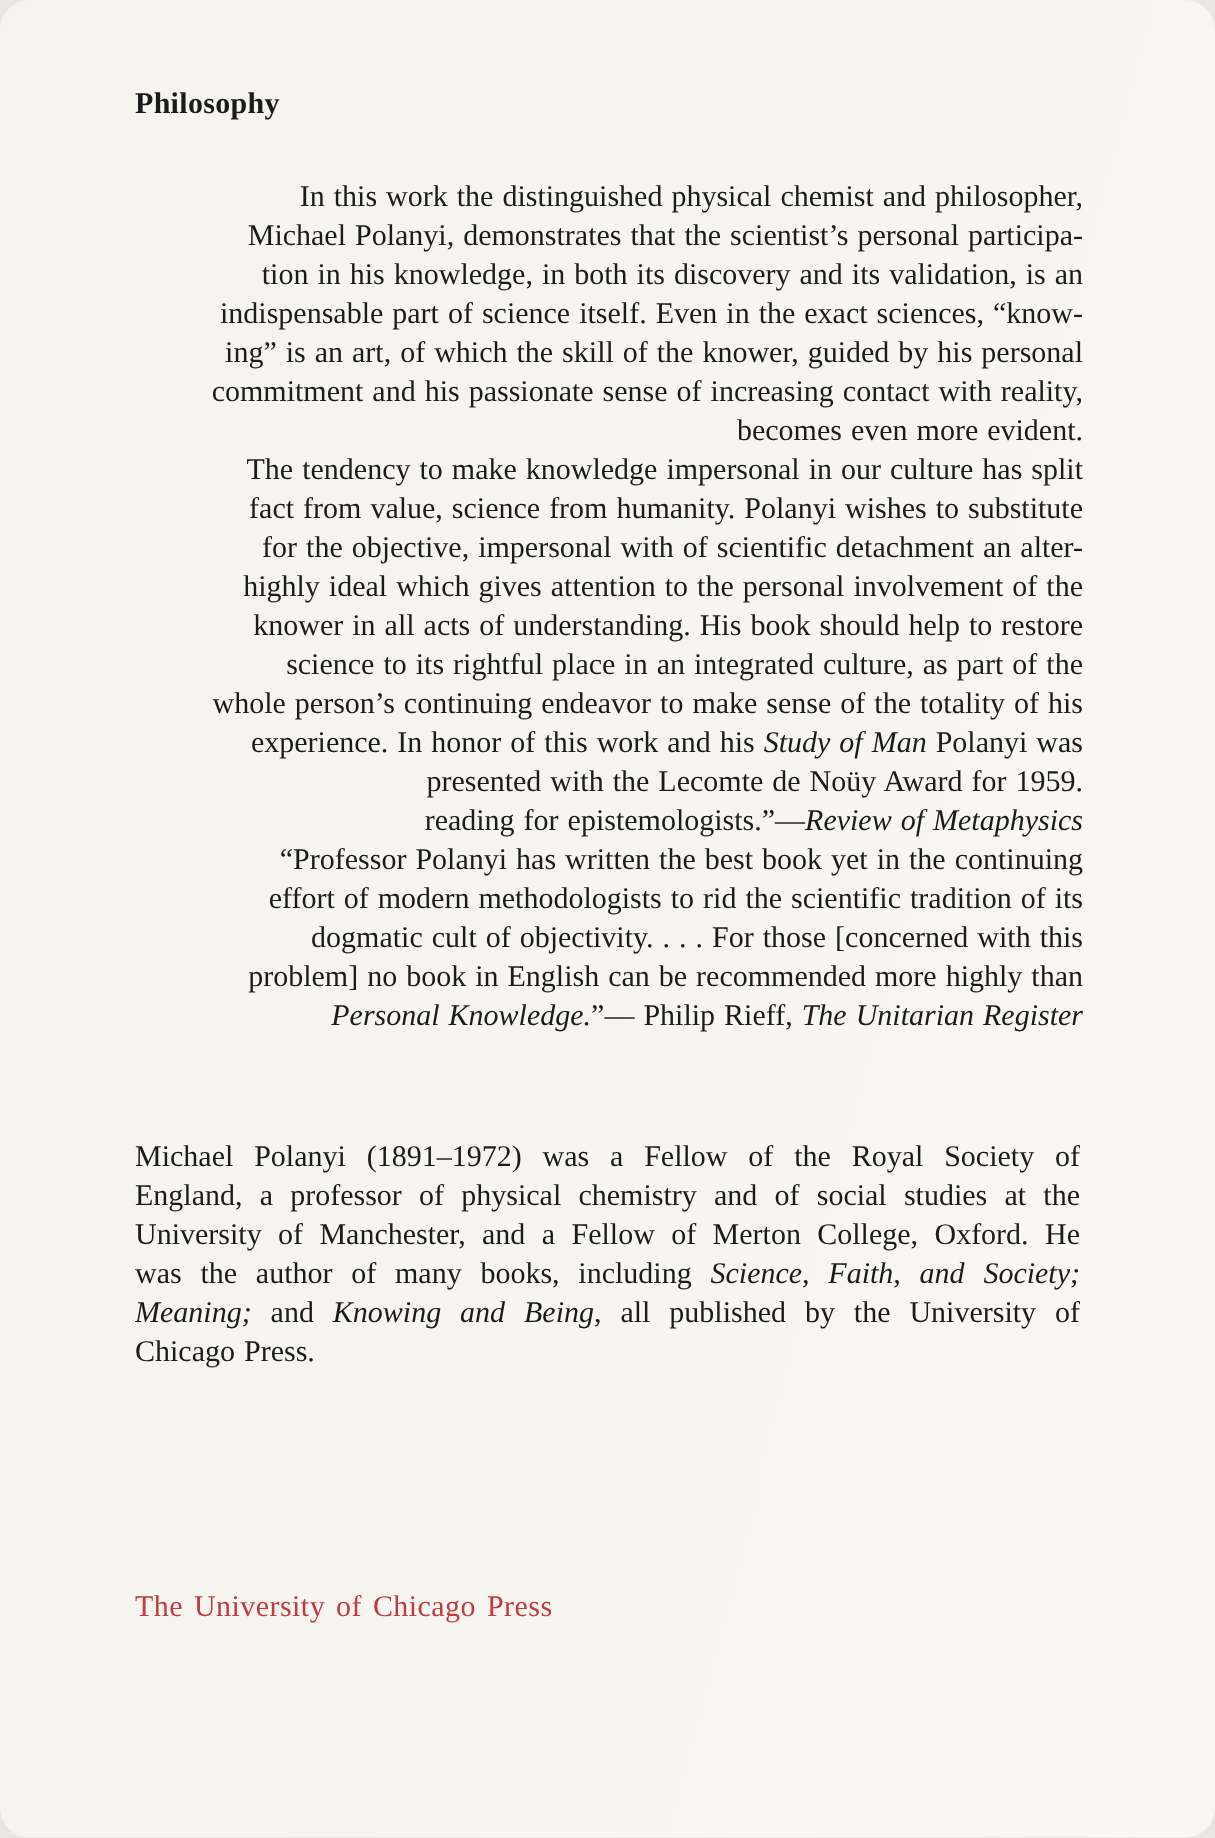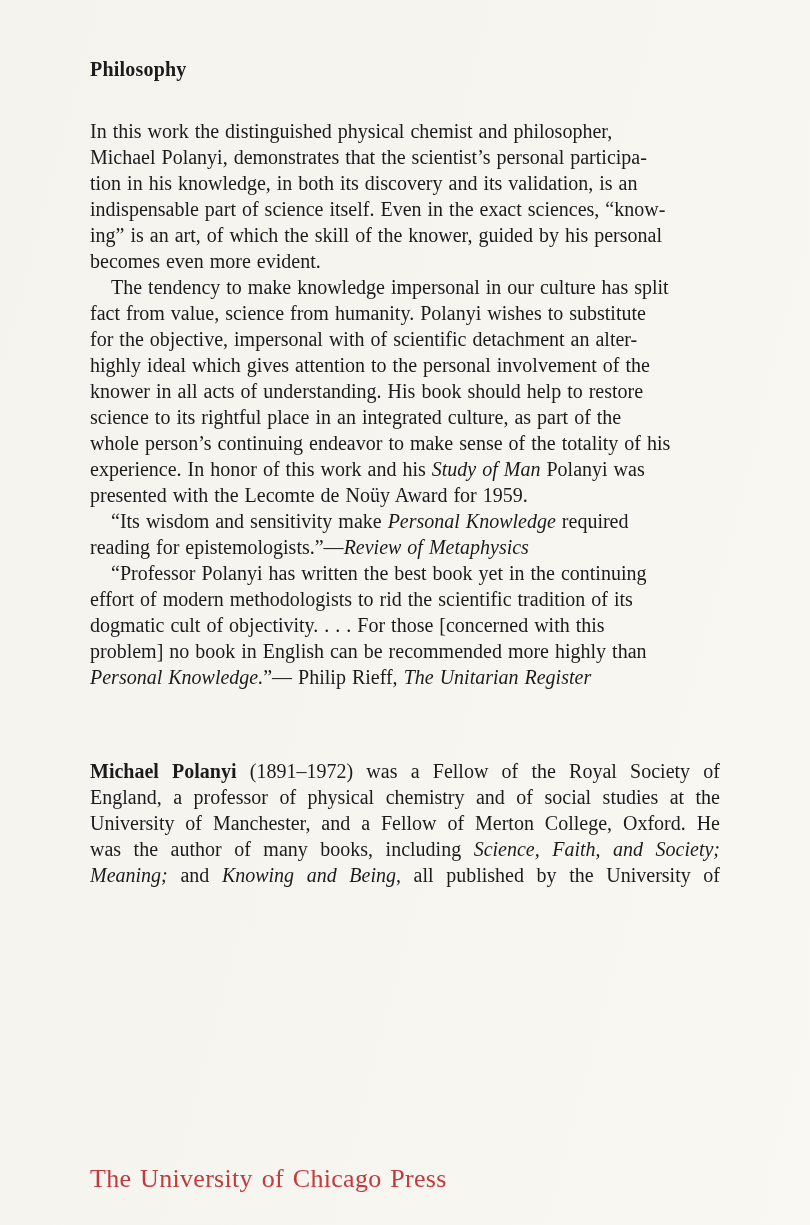--- a/index.html
+++ b/index.html
@@ -11,6 +11,7 @@
     font-family:"Liberation Serif","DejaVu Serif",serif;
     color:#1b1b1b;
     overflow:hidden;
+    border-radius:20px;
   }
   .heading{
     position:absolute;left:90px;top:58px;

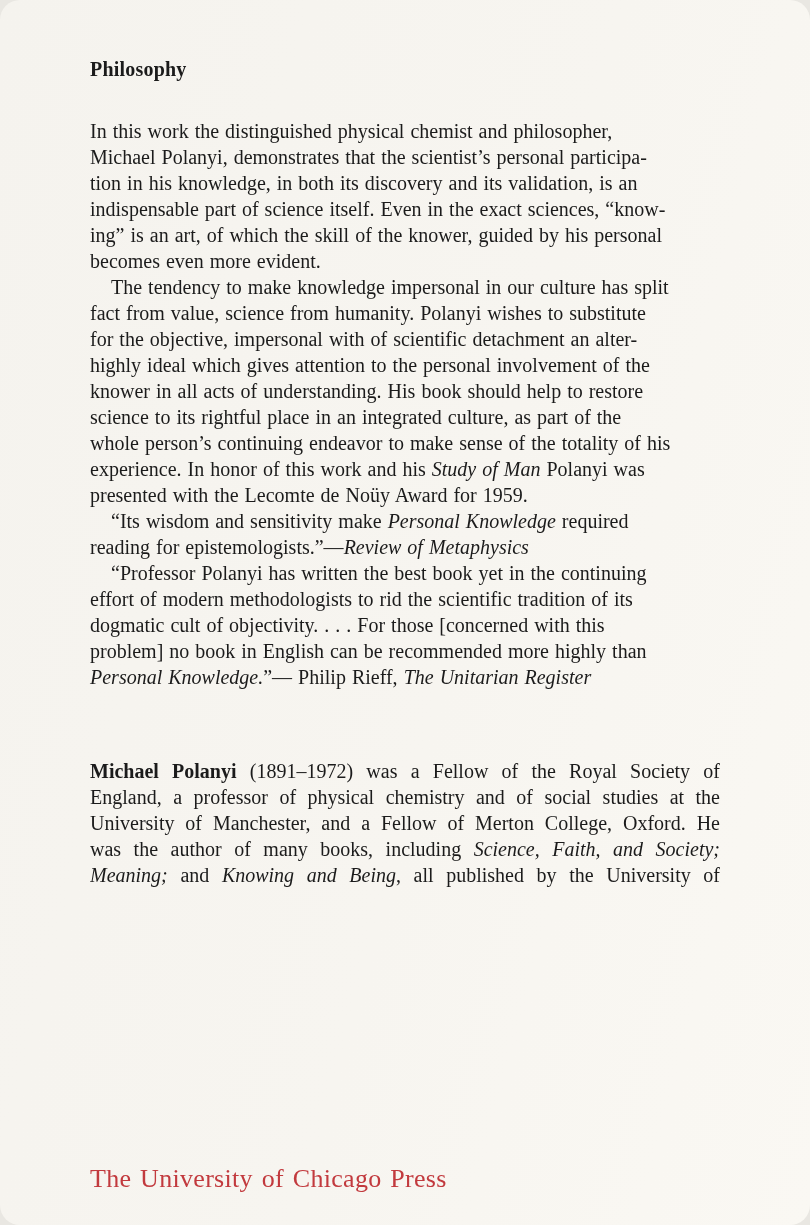--- a/index.html
+++ b/index.html
@@ -17,7 +17,7 @@
     position:absolute;left:90px;top:58px;
     font-size:20px;font-weight:bold;letter-spacing:.2px;
   }
-  .blurb{position:absolute;left:90px;top:118px;width:632px;}
+  .blurb{position:absolute;left:90px;top:118px;width:632px;text-align:right;}
   .bio{position:absolute;left:90px;top:758px;width:630px;}
   .para{margin:0;padding:0;}
   .line{

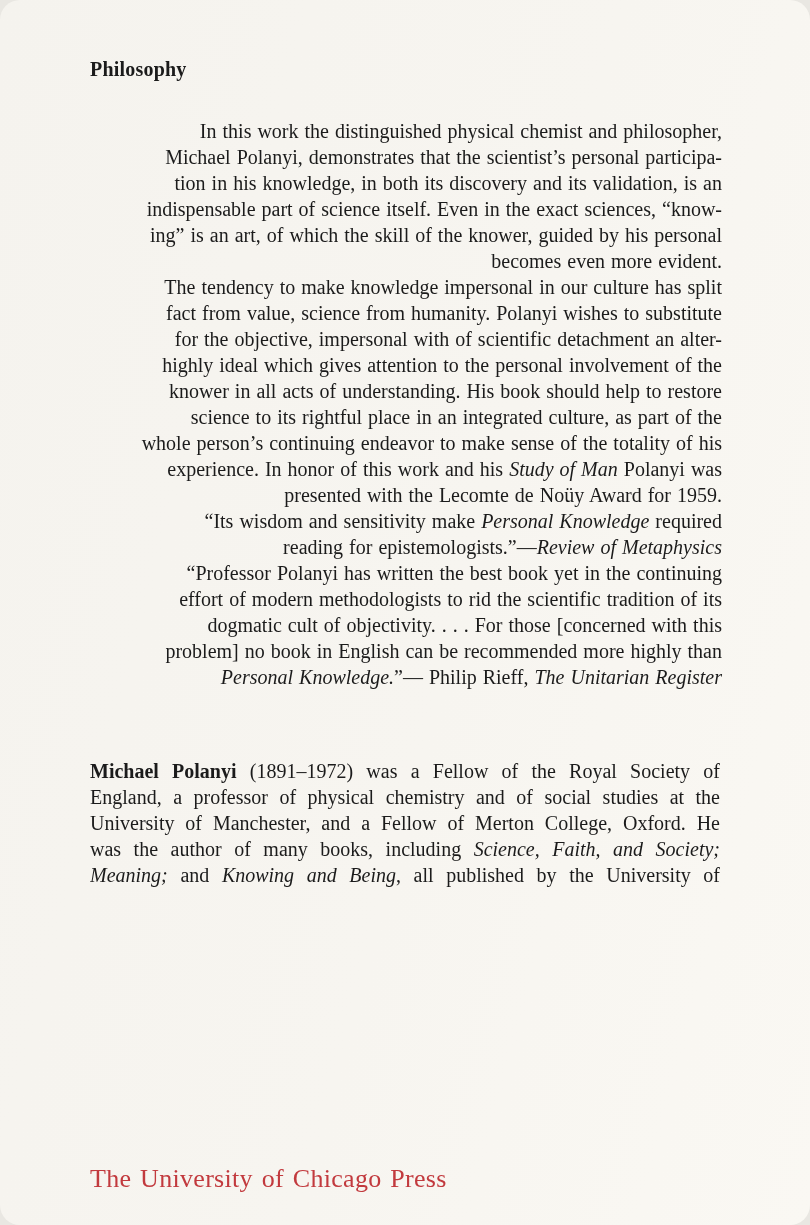--- a/index.html
+++ b/index.html
@@ -48,6 +48,7 @@
         <div class="line"><span>tion in his knowledge, in both its discovery and its validation, is an</span></div>
         <div class="line"><span>indispensable part of science itself. Even in the exact sciences, “know-</span></div>
         <div class="line"><span>ing” is an art, of which the skill of the knower, guided by his personal</span></div>
+        <div class="line"><span>commitment and his passionate sense of increasing contact with reality,</span></div>
         <div class="line"><span>becomes even more evident.</span></div>
       </div>
       <div class="para">

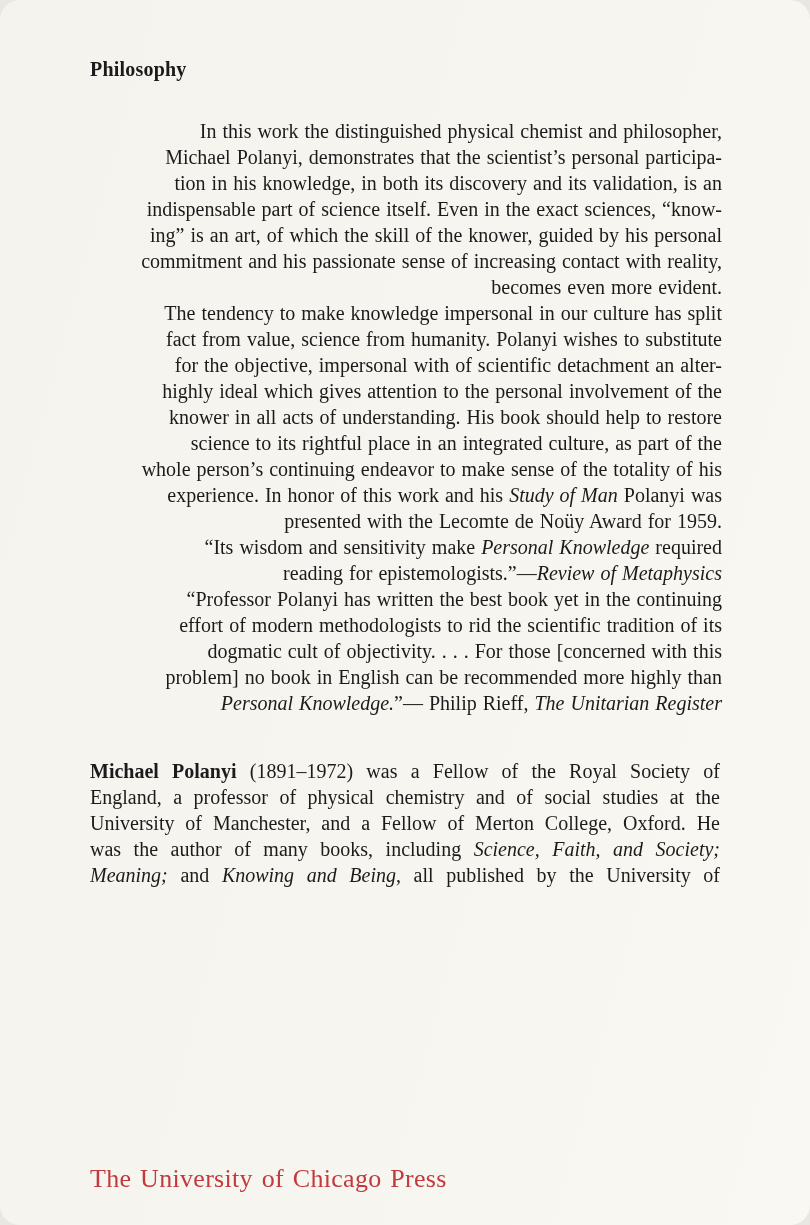--- a/index.html
+++ b/index.html
@@ -63,7 +63,6 @@
         <div class="line"><span>presented with the Lecomte de Noüy Award for 1959.</span></div>
       </div>
       <div class="para">
-        <div class="line indent"><span>“Its wisdom and sensitivity make </span><span class="it">Personal Knowledge</span><span> required</span></div>
         <div class="line"><span>reading for epistemologists.”—</span><span class="it">Review of Metaphysics</span></div>
       </div>
       <div class="para">

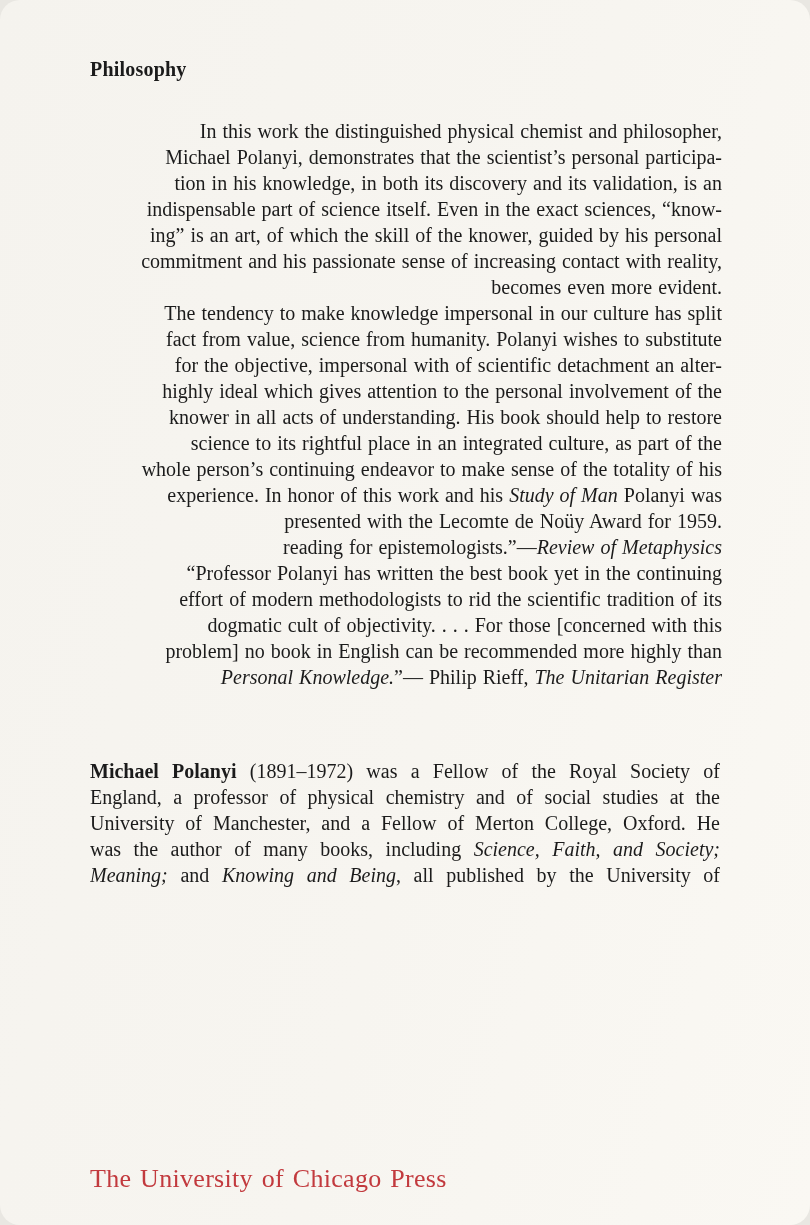--- a/index.html
+++ b/index.html
@@ -26,7 +26,7 @@
   }
   .line.indent{text-indent:21px;}
   .it{font-style:italic;}
-  .bd{font-weight:bold;}
+  .bd{font-weight:normal;}
   .bio .line{white-space:normal;overflow:hidden;word-spacing:1px;}
   .bio .line.jfy{text-align:justify;}
   .bio .line.jfy::after{content:"";display:inline-block;width:100%;height:0;}

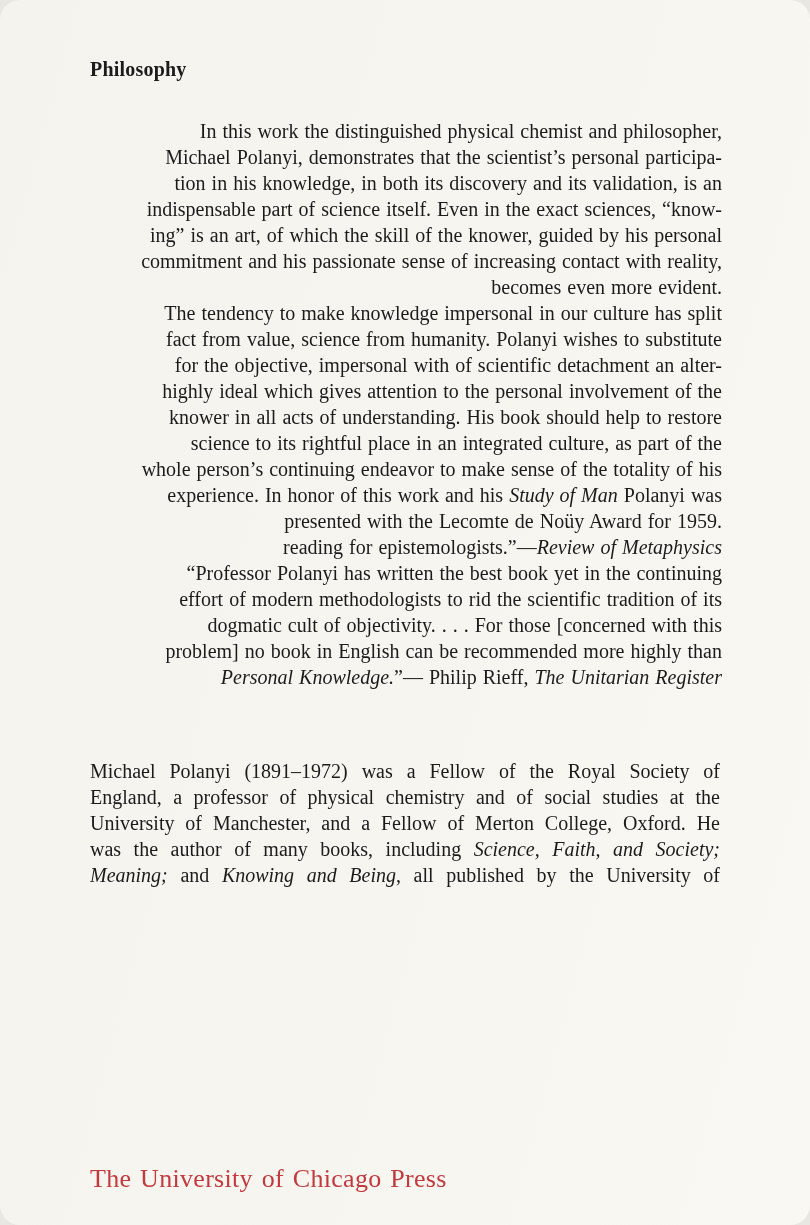--- a/index.html
+++ b/index.html
@@ -81,6 +81,7 @@
         <div class="line jfy"><span>University of Manchester, and a Fellow of Merton College, Oxford. He</span></div>
         <div class="line jfy"><span>was the author of many books, including </span><span class="it">Science, Faith, and Society;</span></div>
         <div class="line jfy"><span class="it">Meaning;</span><span> and </span><span class="it">Knowing and Being</span><span>, all published by the University of</span></div>
+        <div class="line"><span>Chicago Press.</span></div>
       </div>
     </div>
 

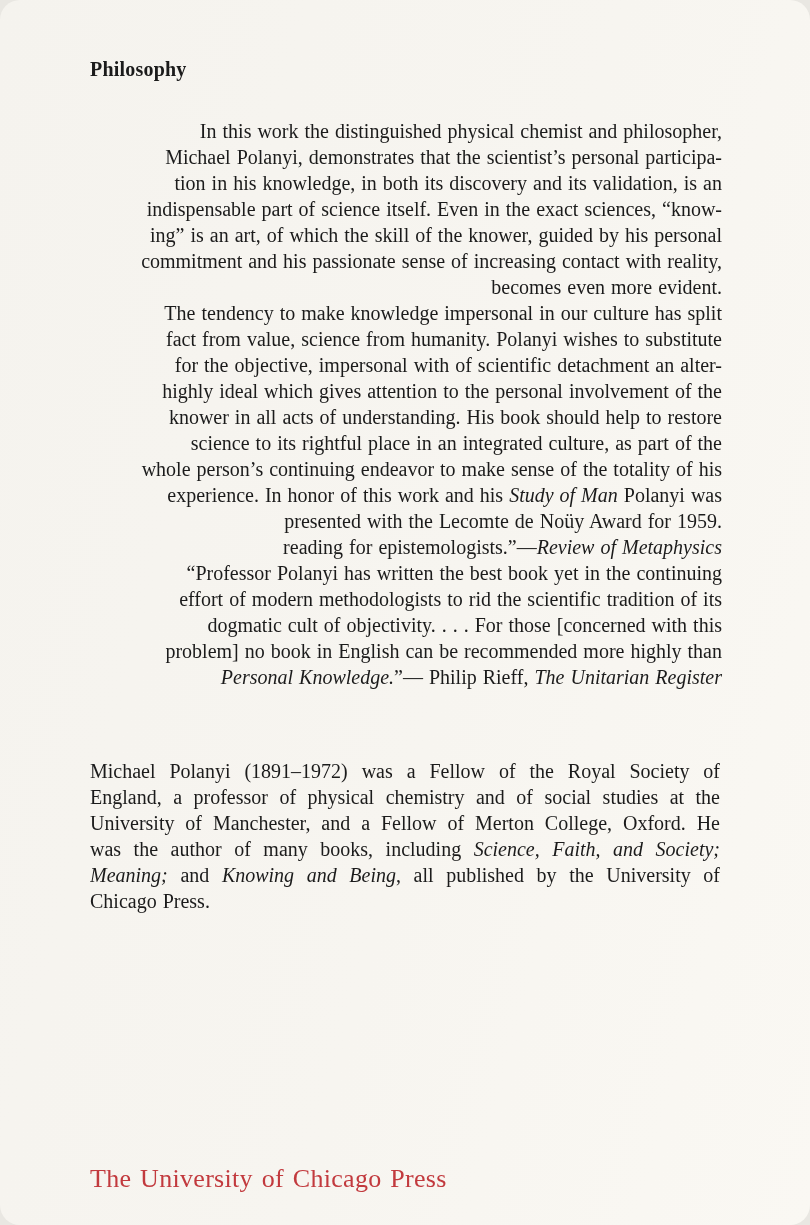--- a/index.html
+++ b/index.html
@@ -31,8 +31,8 @@
   .bio .line.jfy{text-align:justify;}
   .bio .line.jfy::after{content:"";display:inline-block;width:100%;height:0;}
   .imprint{
-    position:absolute;left:90px;top:1164px;
-    font-size:26px;letter-spacing:.3px;word-spacing:2px;
+    position:absolute;left:90px;top:1060px;
+    font-size:20px;letter-spacing:.3px;word-spacing:2px;
   }
 </style>
 </head>

